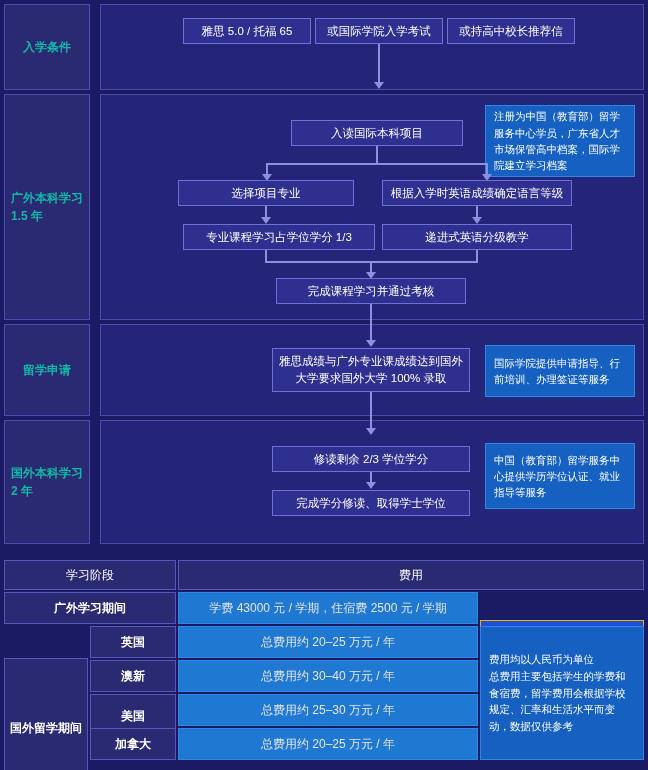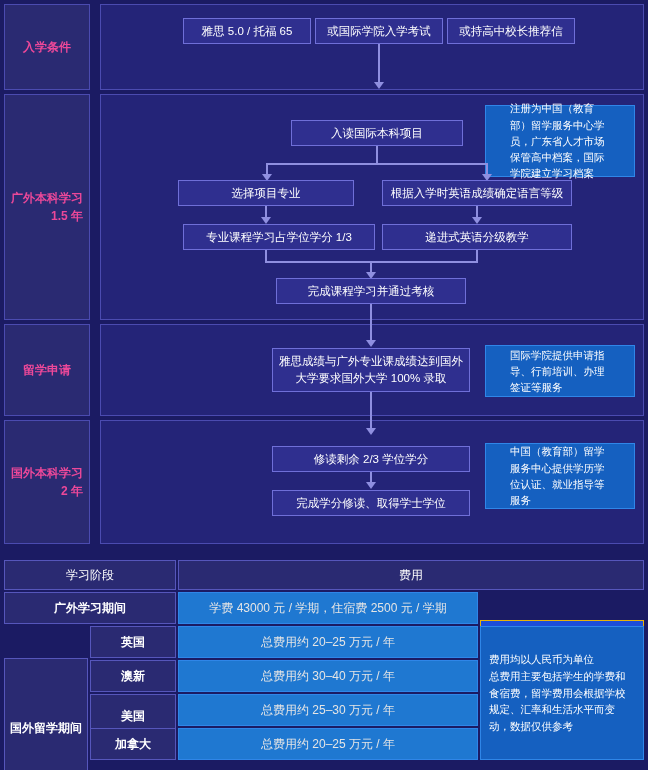--- a/index.html
+++ b/index.html
@@ -22,9 +22,9 @@
     background:#2a2a72;
     border:1px solid #4b4bb0;
     display:flex;align-items:center;justify-content:center;
-    text-align:right;
+    text-align:left;
     font-size:12px;font-weight:bold;line-height:1.5;
-    color:#ec4899;
+    color:#14b8a6;
     box-sizing:border-box;
   }
   .stage-panel{

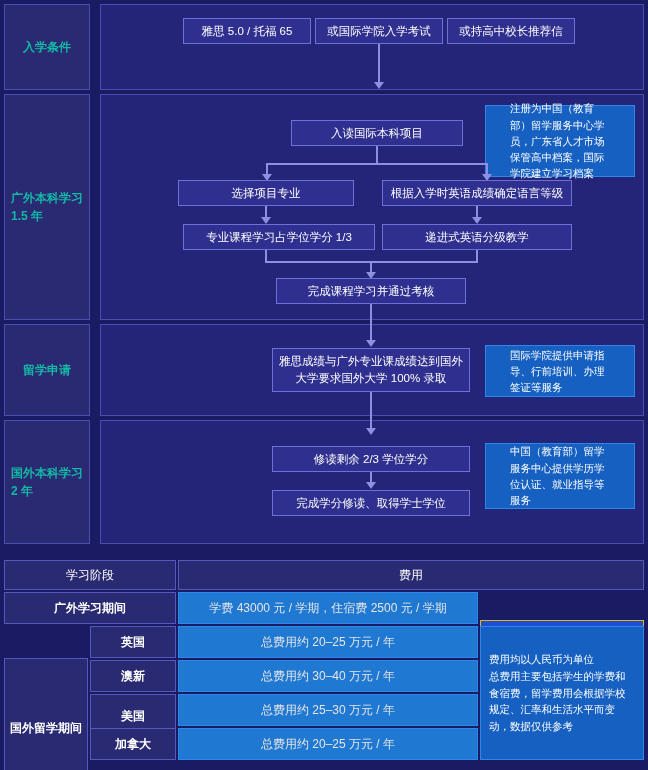--- a/index.html
+++ b/index.html
@@ -58,7 +58,7 @@
     display:flex;align-items:center;
     text-align:left;
     box-sizing:border-box;
-    padding:5px 24px;
+    padding:5px 8px;
   }
   .vline{position:absolute;width:2px;background:#8f8fe0;}
   .hline{position:absolute;height:2px;background:#8f8fe0;}

